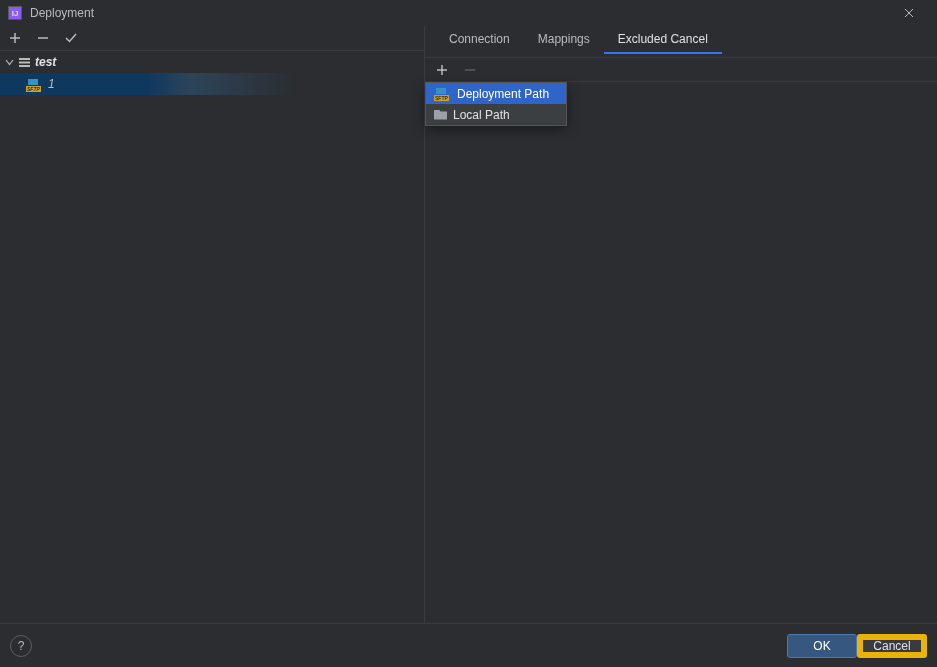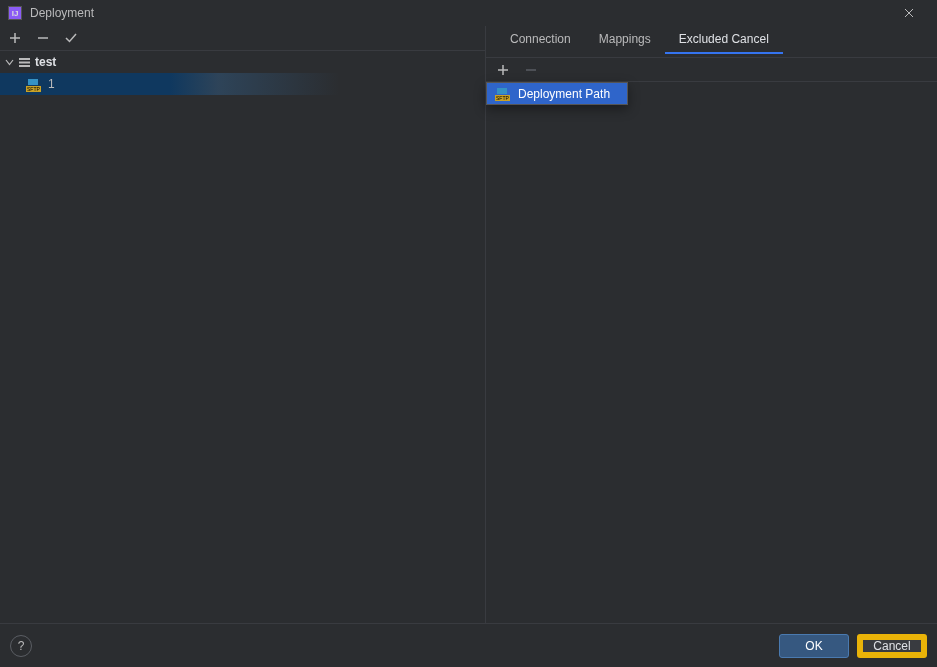--- a/index.html
+++ b/index.html
@@ -32,7 +32,7 @@
   
   .body{flex:1;display:flex;min-height:0;}
   
-  .left-panel{width:486px;display:flex;flex-direction:column;border-right:1px solid var(--border-light);}
+  .left-panel{width:425px;display:flex;flex-direction:column;border-right:1px solid var(--border-light);font-style:italic;}
   .left-toolbar{height:24px;display:flex;align-items:center;padding:0 6px;gap:10px;}
   .tool-btn{width:18px;height:18px;display:flex;align-items:center;justify-content:center;color:var(--text);cursor:pointer;}
   .tool-btn.disabled{color:#545658;}

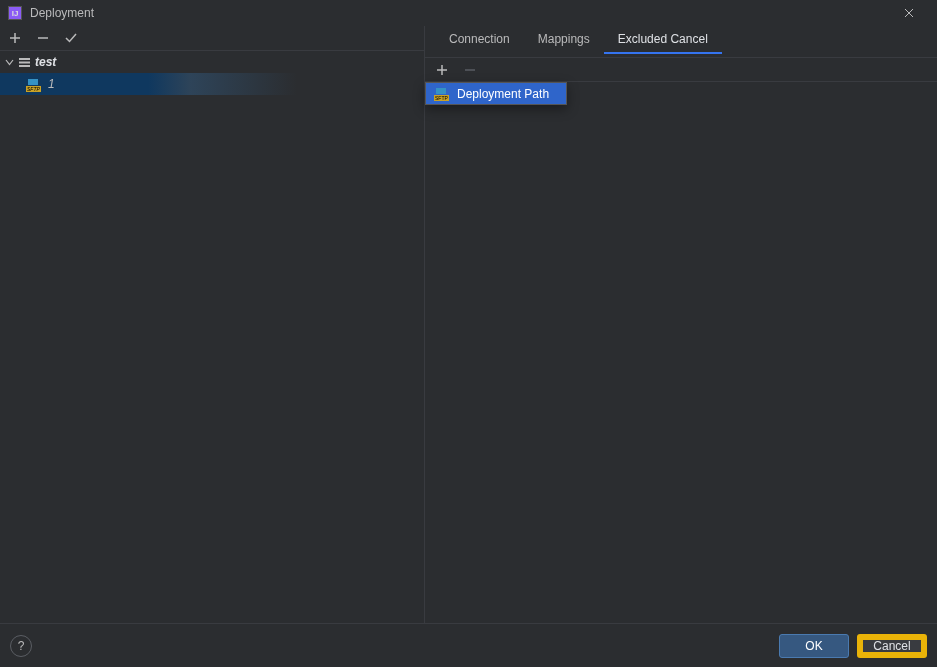--- a/index.html
+++ b/index.html
@@ -150,6 +150,10 @@
             <span class="sftp-icon"></span>
             <span style="margin-left:3px;">Deployment Path</span>
           </div>
+          <div class="menu-item">
+            <span class="folder-icon"></span>
+            <span>Local Path</span>
+          </div>
         </div>
       </div>
 

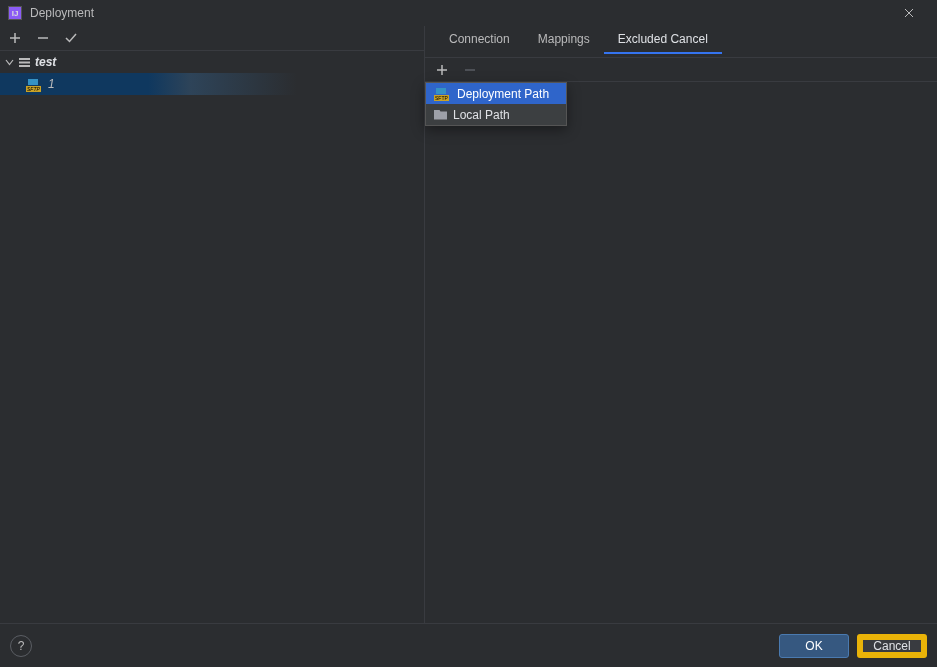--- a/index.html
+++ b/index.html
@@ -64,7 +64,7 @@
   
   .footer{height:44px;display:flex;align-items:center;justify-content:space-between;padding:0 10px;border-top:1px solid var(--border-light);}
   .help-btn{width:22px;height:22px;border-radius:50%;border:1px solid #5a5d63;display:flex;align-items:center;justify-content:center;color:var(--text);cursor:pointer;}
-  .footer-buttons{display:flex;gap:8px;}
+  .footer-buttons{display:flex;gap:0;}
   .btn{min-width:70px;height:24px;display:flex;align-items:center;justify-content:center;background:var(--button-bg);border:6px solid #eab308;color:var(--text-bright);cursor:pointer;border-radius:3px;}
   .btn.primary{background:#365880;border:1px solid #4a7ab0;color:#fff;}
   svg{display:block;}

